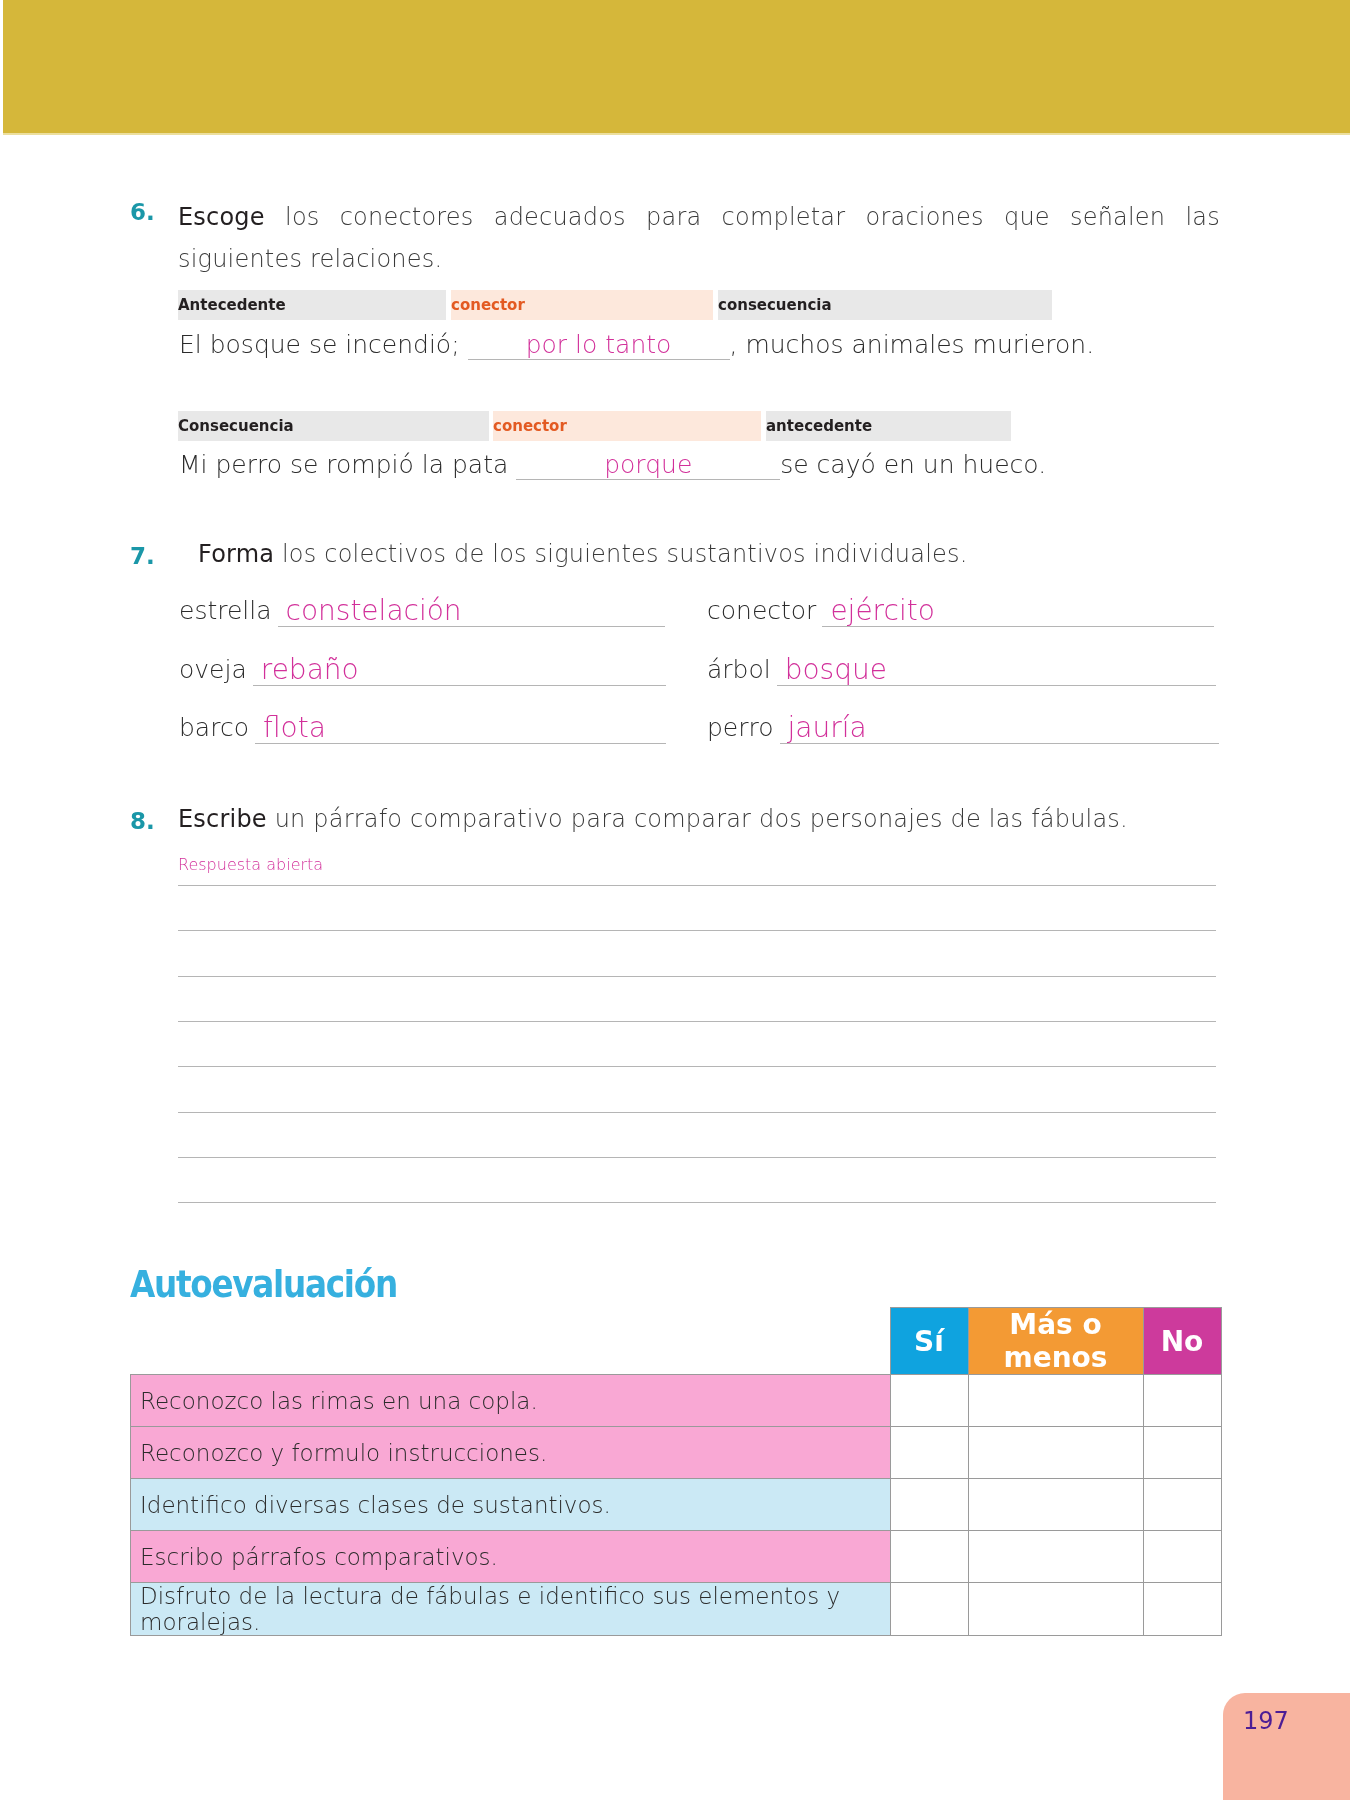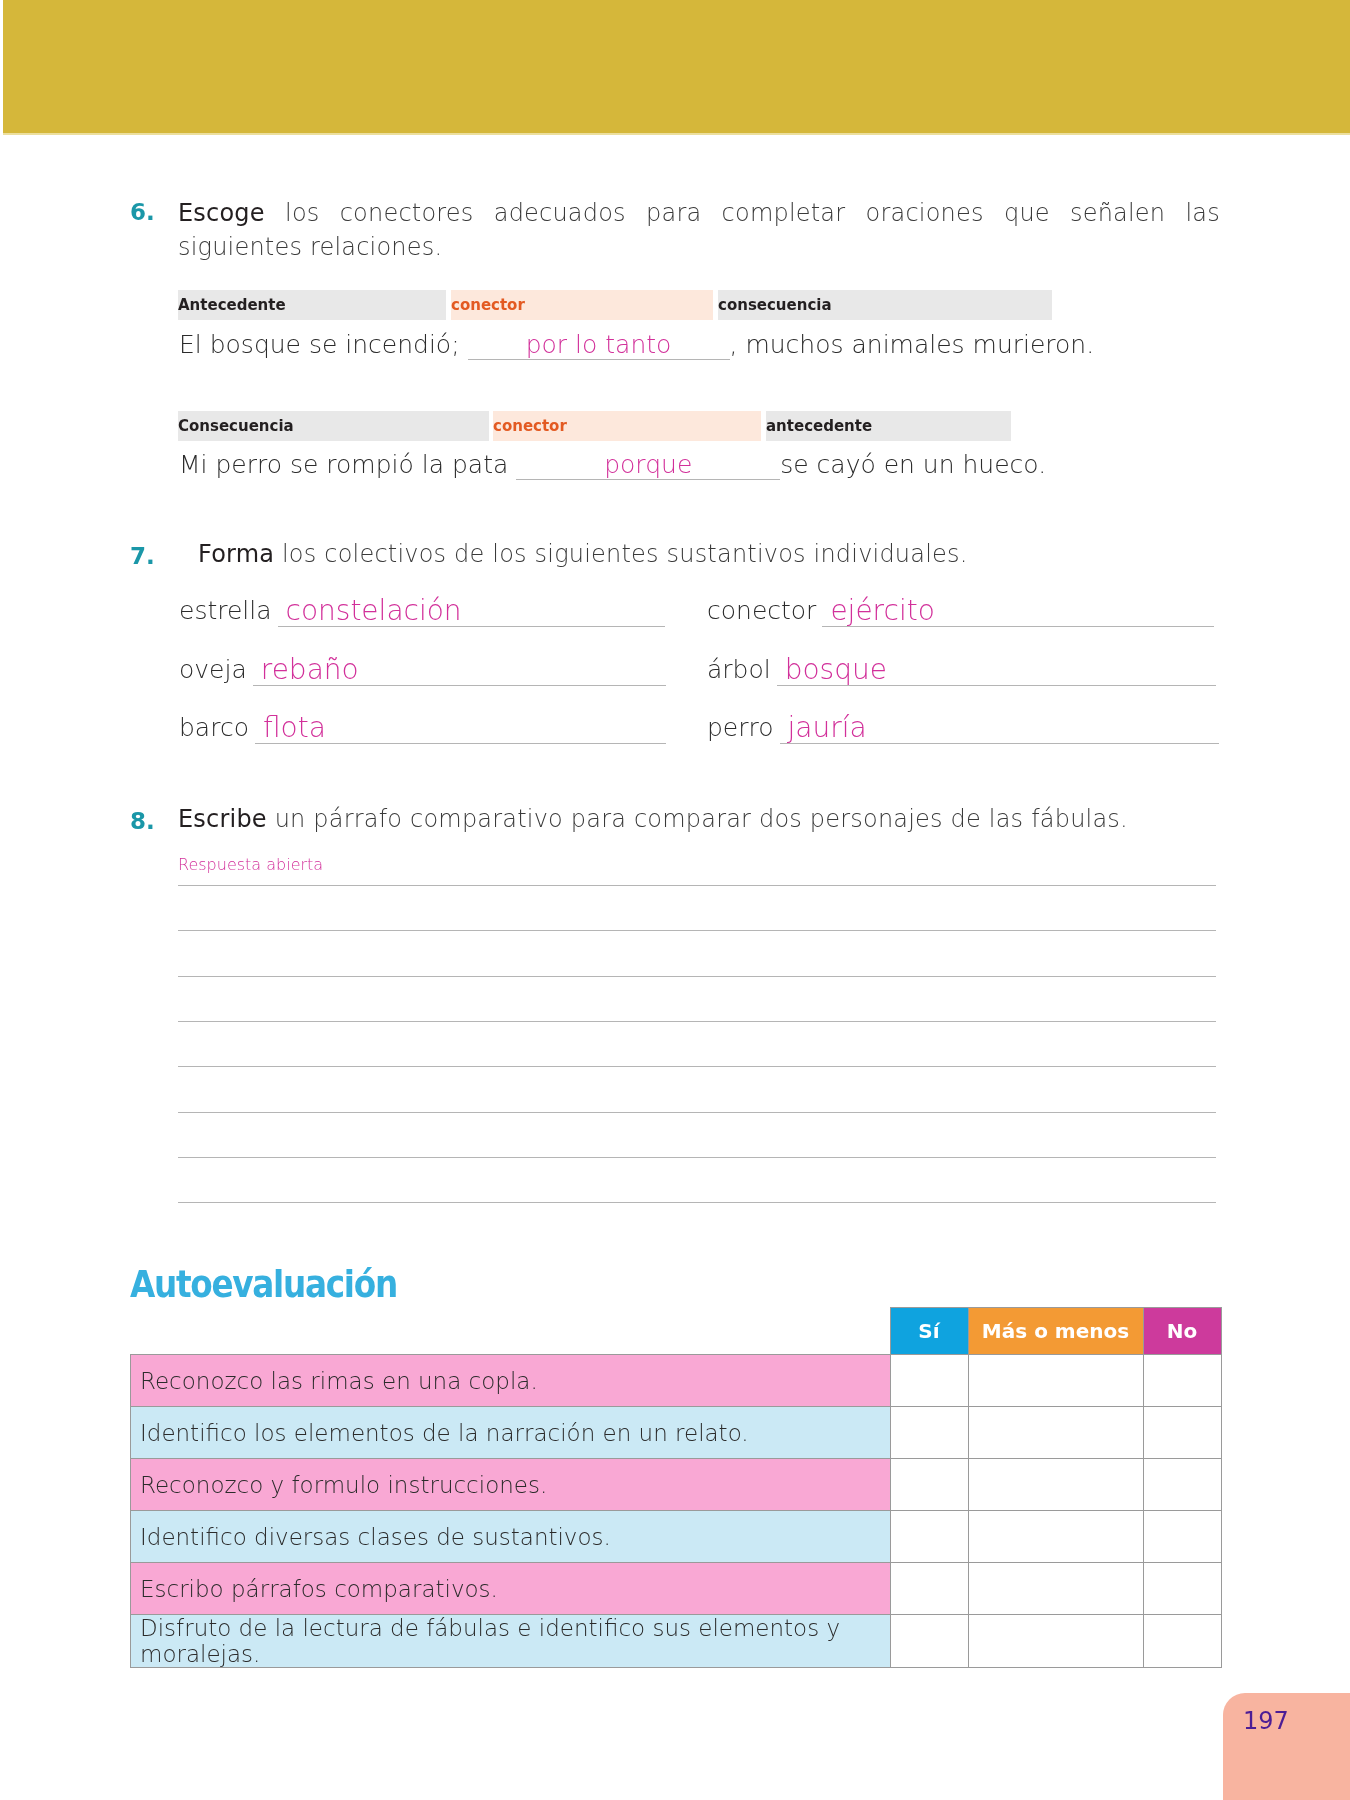--- a/index.html
+++ b/index.html
@@ -63,7 +63,7 @@
 <div class="top-band"></div>
 
 <div class="abs qnum" style="left:130px; top:199px;">6.</div>
-<div class="abs q-text" style="left:178px; top:196px; width:1042px; text-align:justify; line-height:34px;">
+<div class="abs q-text" style="left:178px; top:196px; width:1042px; text-align:justify; line-height:42px;">
   <b>Escoge</b><span> los conectores adecuados para completar oraciones que señalen las siguientes relaciones.</span>
 </div>
 

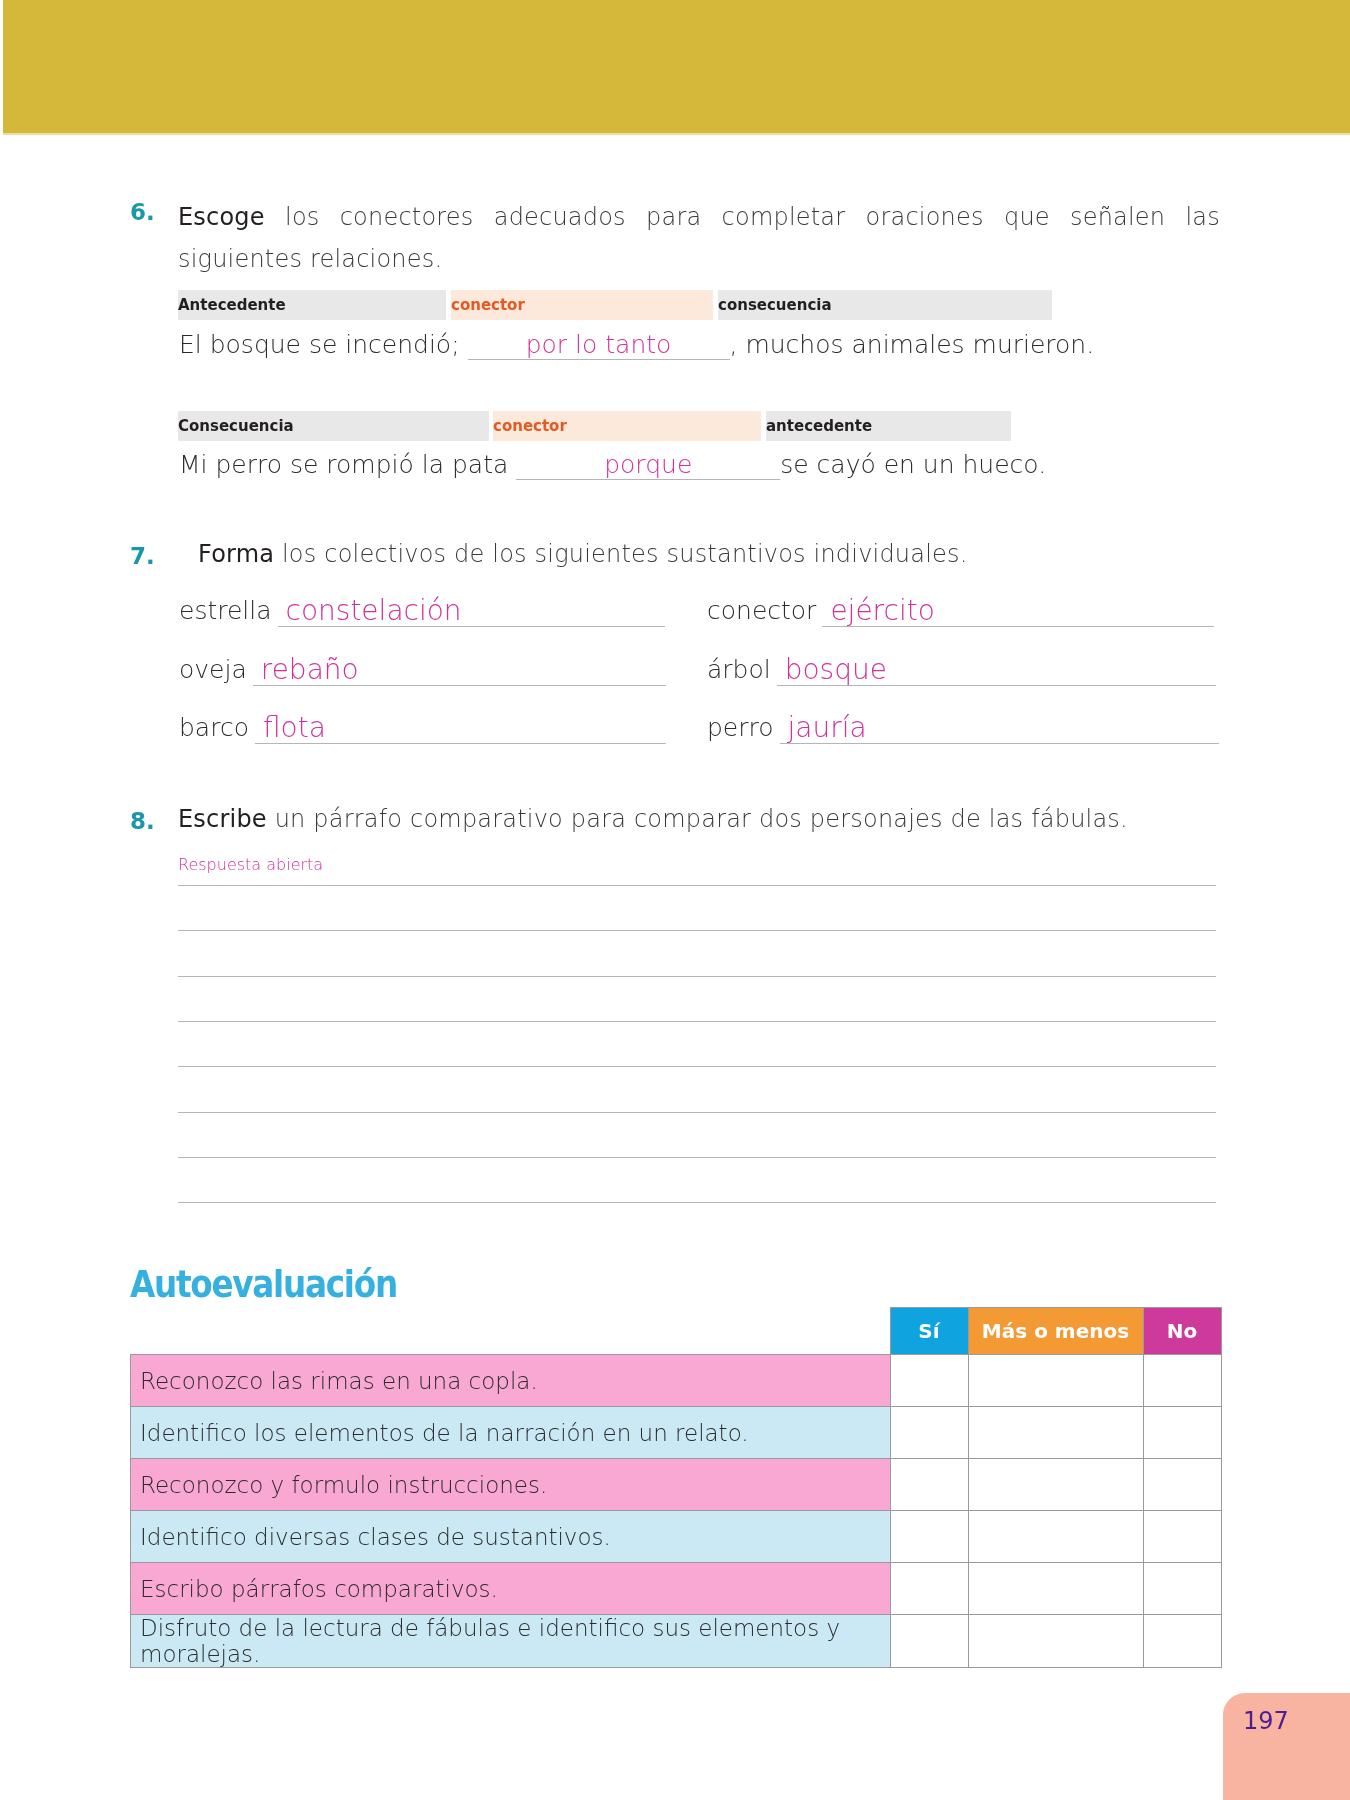--- a/index.html
+++ b/index.html
@@ -40,7 +40,7 @@
   }
   .eval-table { position: absolute; left: 130px; top: 1307px; border-collapse: collapse; }
   .eval-table th {
-    height: 46px; color: #fff; font-size: 20px; font-weight: bold; padding: 0; text-align: center;
+    height: 46px; color: #fff; font-size: 28px; font-weight: bold; padding: 0; text-align: center;
     border: 1px solid #9a9a9a;
   }
   .eval-table th.blank-th { border: none; background: transparent; }

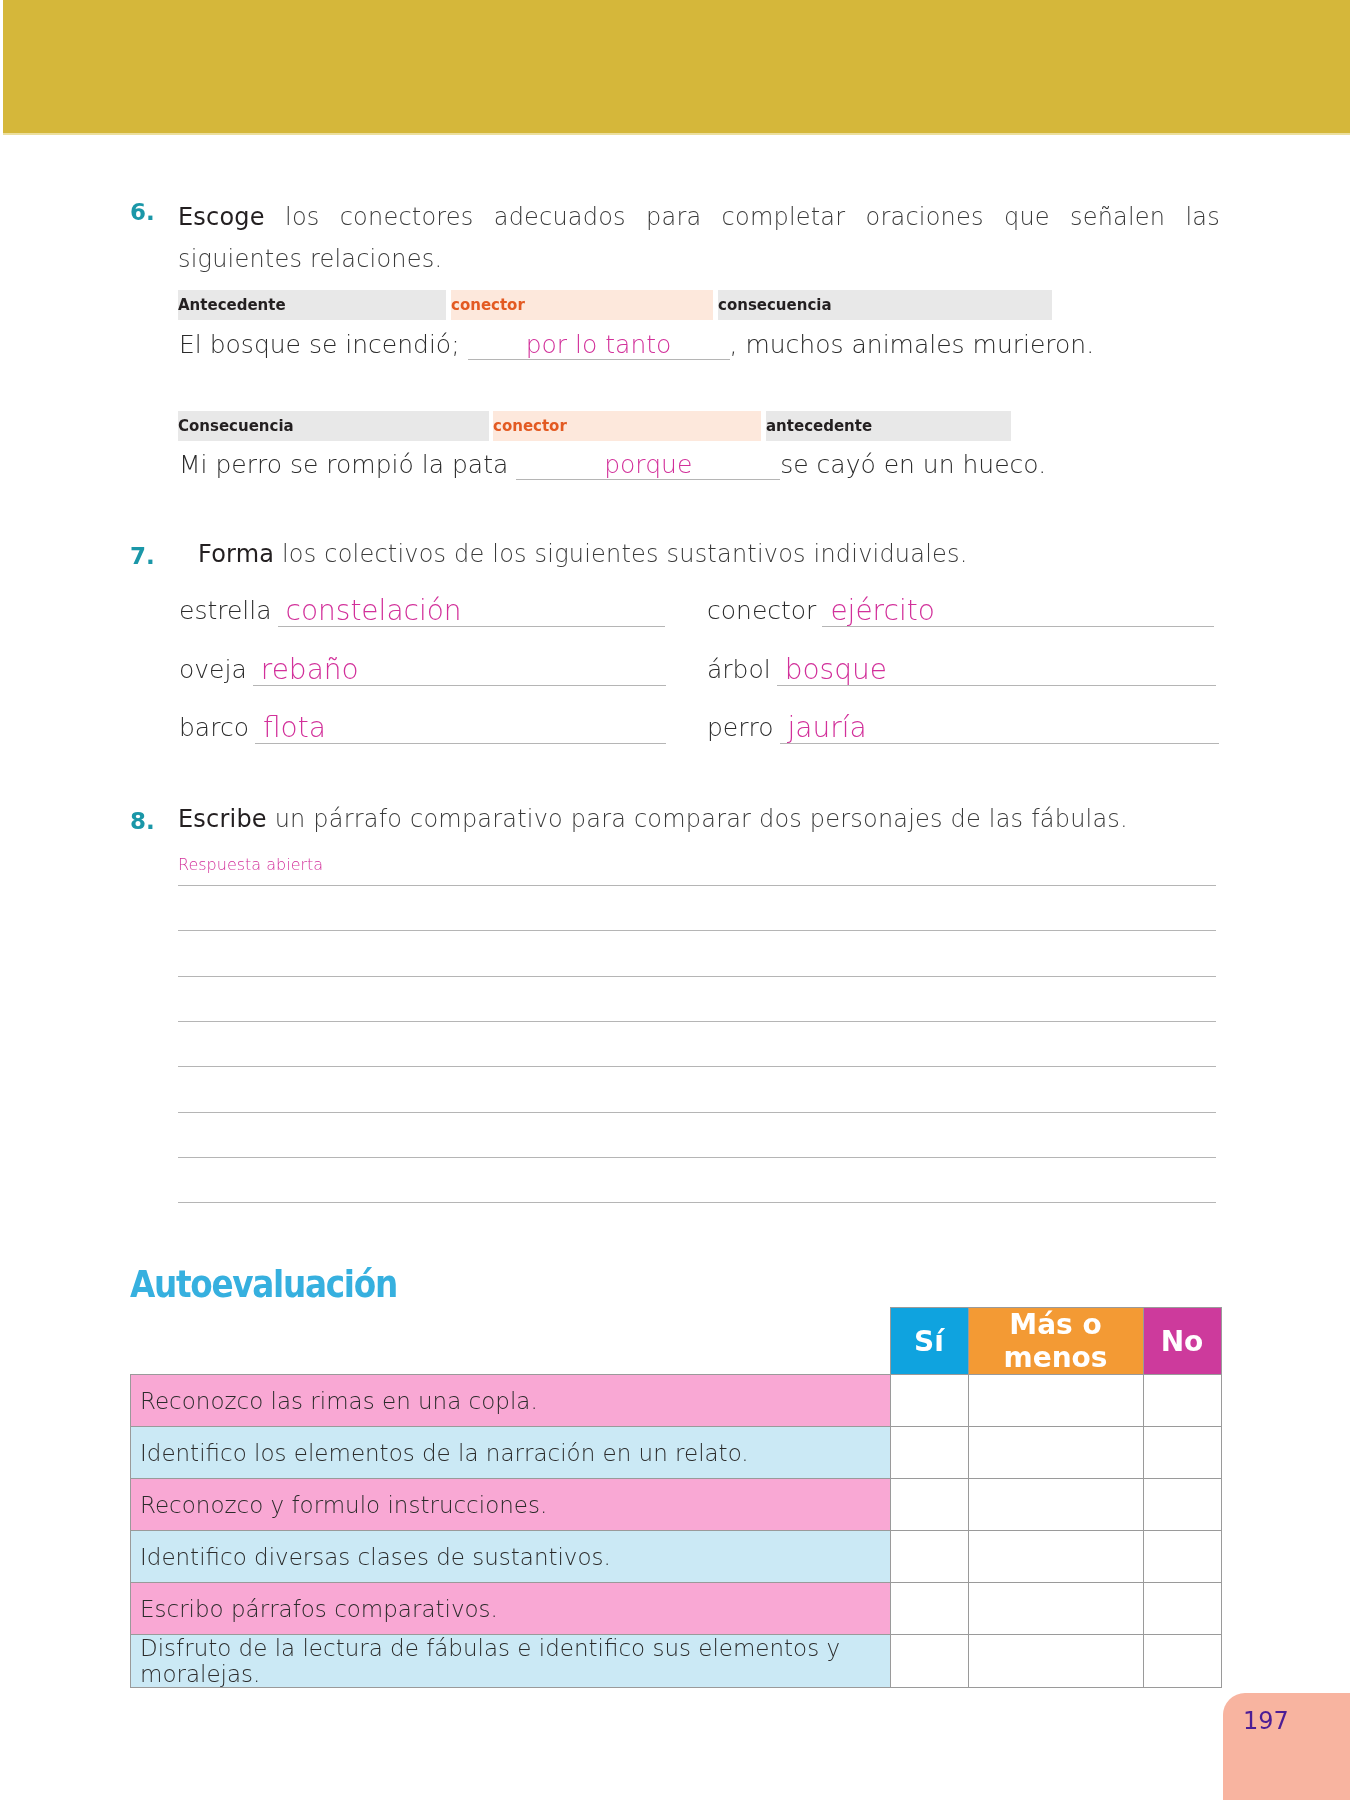--- a/index.html
+++ b/index.html
@@ -147,12 +147,6 @@
         <td class="chk"></td>
         <td class="chk"></td>
       </tr>
-      <tr class="row-dark">
-        <td class="desc">Identifico los elementos de la narración en un relato.</td>
-        <td class="chk"></td>
-        <td class="chk"></td>
-        <td class="chk"></td>
-      </tr>
       <tr class="row-light">
         <td class="desc">Reconozco y formulo instrucciones.</td>
         <td class="chk"></td>

